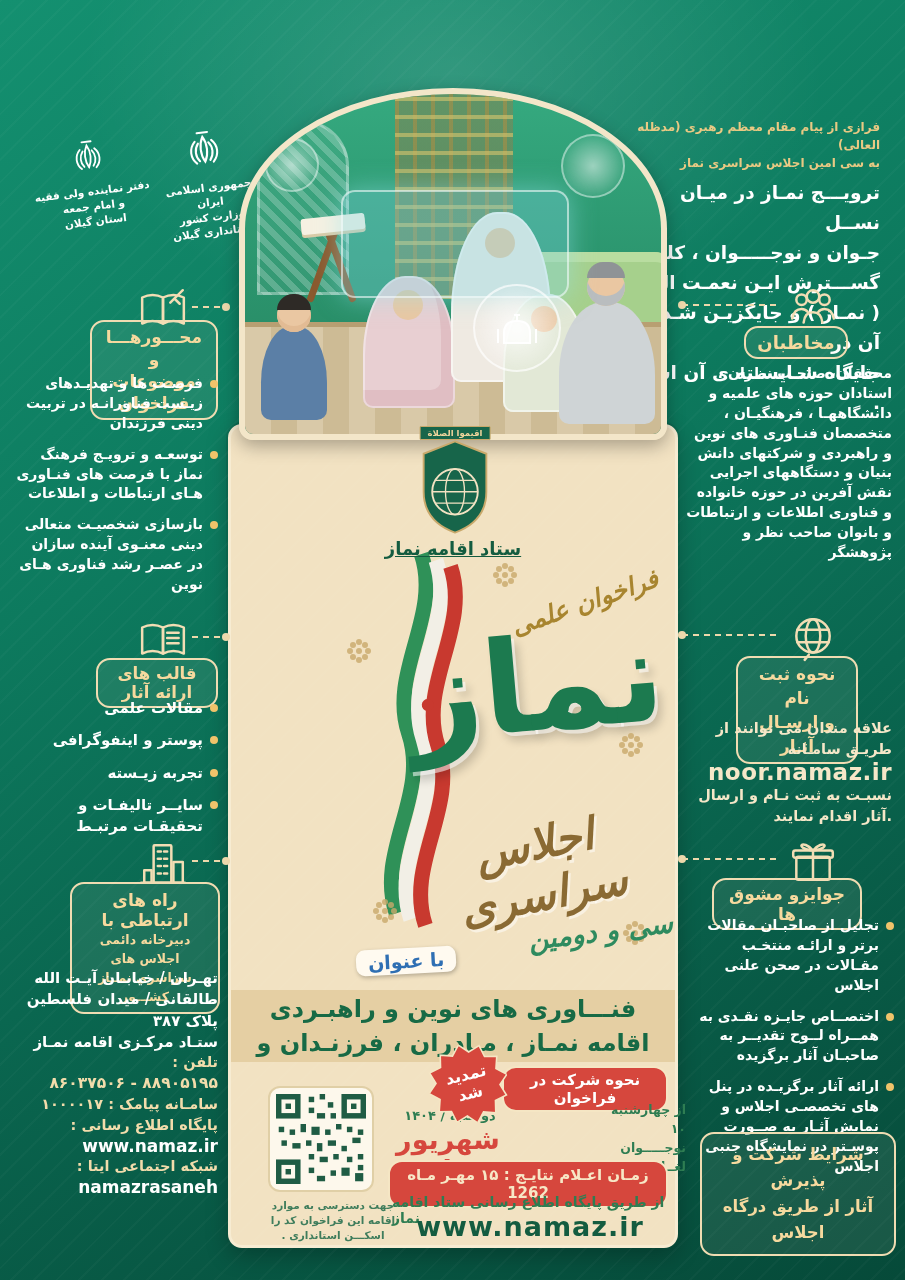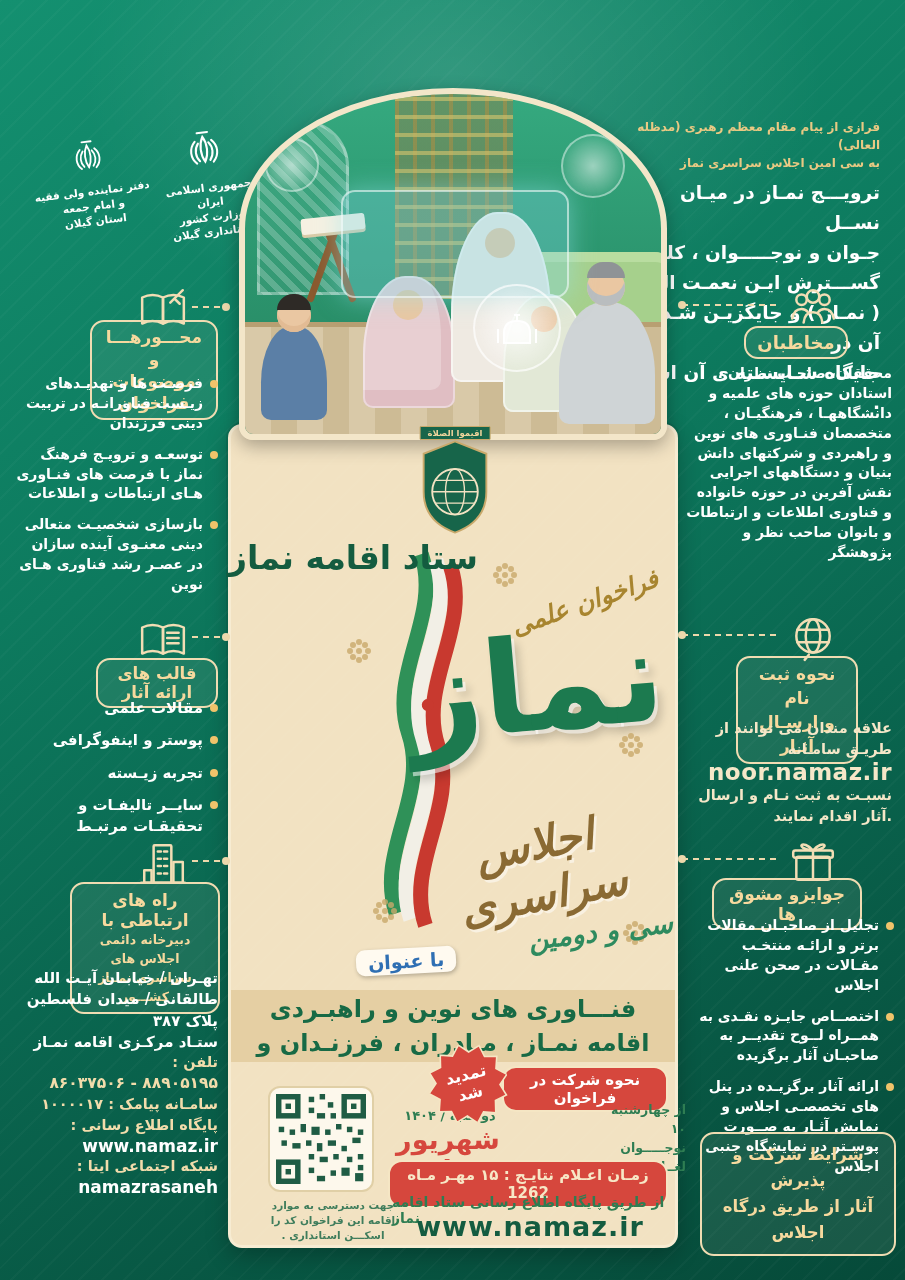--- a/index.html
+++ b/index.html
@@ -61,7 +61,7 @@
   .glow-circle{border-radius:50%;background:radial-gradient(circle,rgba(255,255,255,.75),rgba(255,255,255,.12) 70%);
     border:2px solid rgba(255,255,255,.65);display:flex;align-items:center;justify-content:center;}
   
-  .org-name{color:#145c40;font-size:33px;font-weight:bold;text-align:left;direction:rtl;letter-spacing:1px;}
+  .org-name{color:#145c40;font-size:18px;font-weight:bold;text-align:center;direction:rtl;letter-spacing:1px;text-decoration:underline;}
   .call-script{color:#a8852f;font-size:25px;font-weight:bold;font-style:italic;direction:rtl;}
   .big-word{color:#1c7a4f;font-size:128px;font-weight:bold;line-height:1;direction:rtl;
     text-shadow:3px 4px 0 rgba(255,255,255,.55),6px 9px 10px rgba(0,0,0,.18);}

